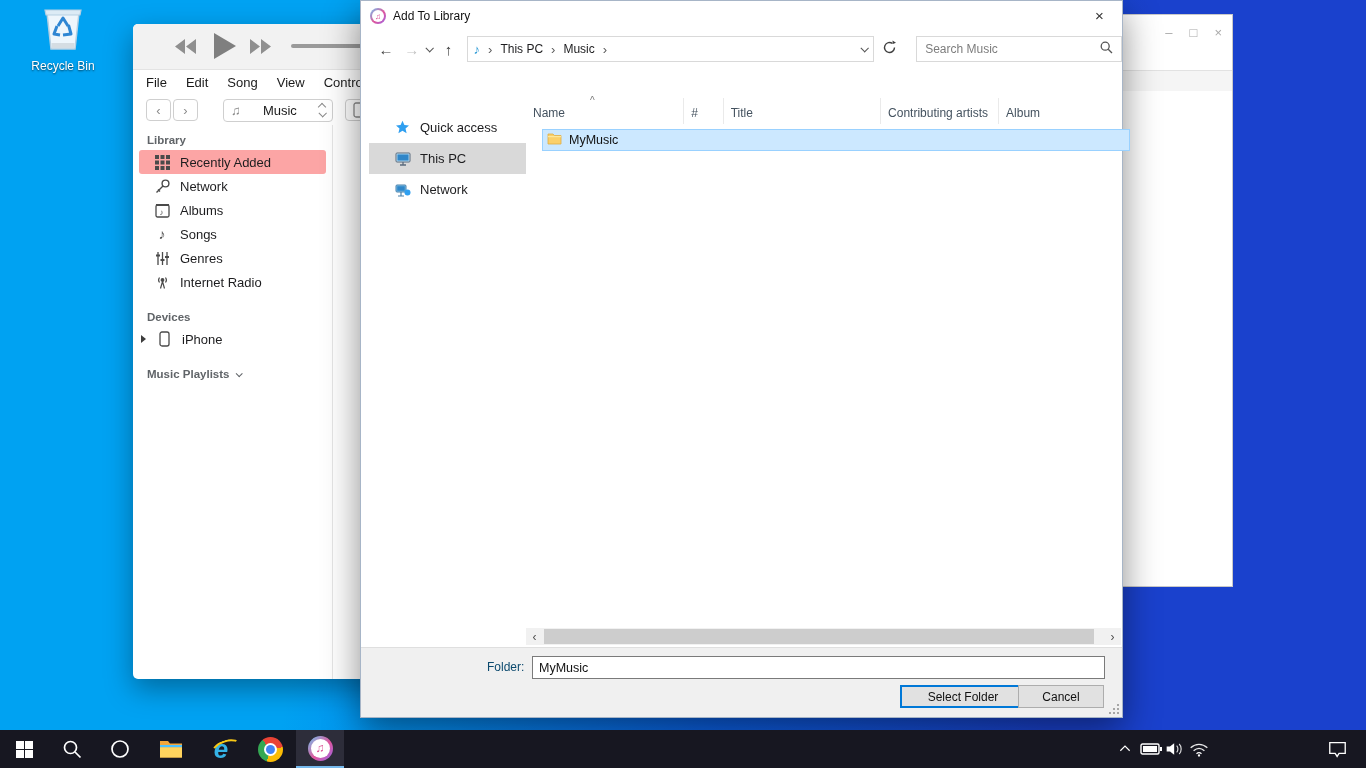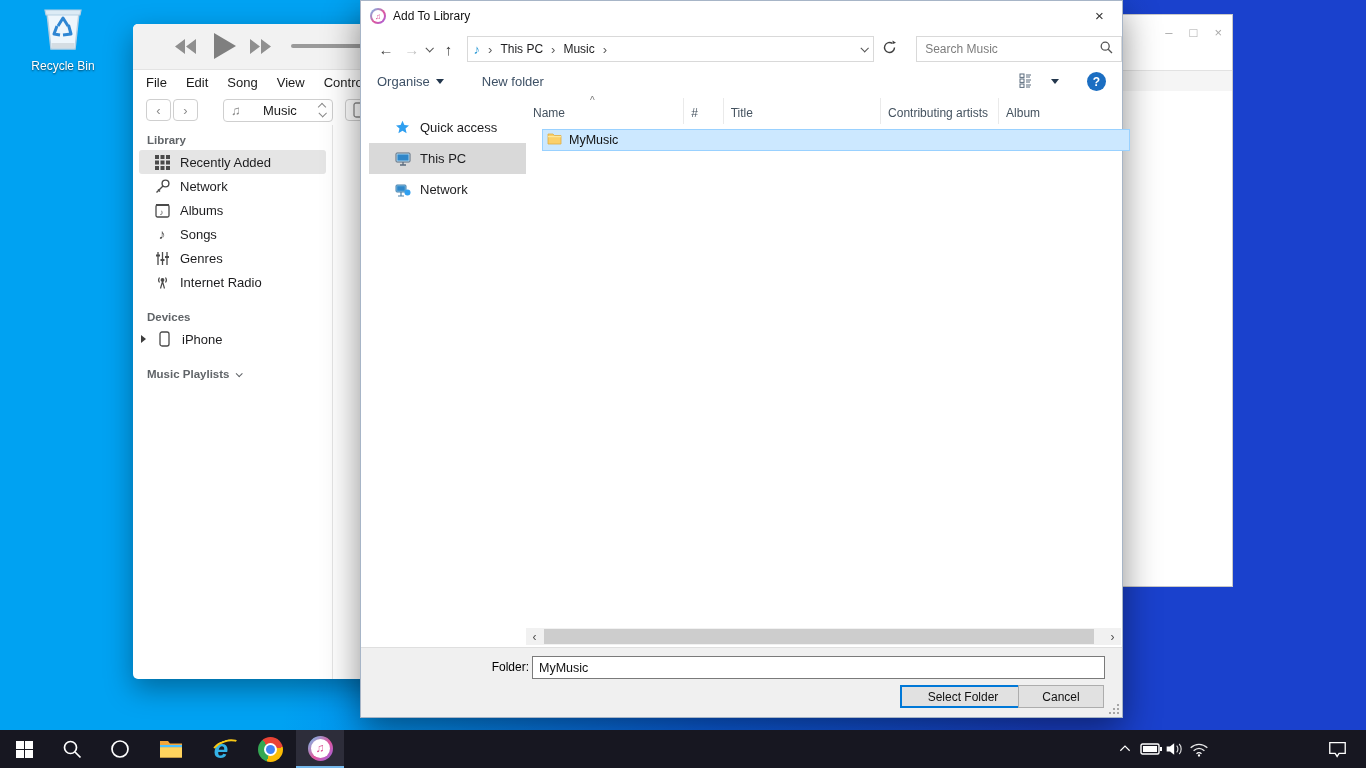--- a/index.html
+++ b/index.html
@@ -292,28 +292,6 @@
     </span>
   </div>
 
-  <div class="dlg-tools">
-    <span style="display:flex;align-items:center">
-      <span>Organise</span>
-      <i class="tool-caret"></i>
-    </span>
-    <span style="margin-left:38px">New folder</span>
-    <span style="flex:1"></span>
-    <span style="display:flex;align-items:center;gap:10px;margin-right:28px">
-      <span>
-        <svg width="16" height="15" viewBox="0 0 16 15">
-            <g stroke="#5a6b7d" fill="none">
-              <rect x="1" y="1" width="4" height="3.4"></rect>
-              <rect x="1" y="6" width="4" height="3.4"></rect>
-              <rect x="1" y="11" width="4" height="3.4"></rect>
-              <path d="M7 2 h5 M7 4 h4 M7 7 h5 M7 9 h4 M7 12 h5 M7 14 h4"></path>
-            </g>
-          </svg>
-      </span>
-      <i class="tool-caret"></i>
-    </span>
-    <span style="width:19px;height:19px;border-radius:50%;background:#1b6ec2;color:#fff;font-size:12px;font-weight:bold;display:flex;align-items:center;justify-content:center">?</span>
-  </div>
 
   <div class="dlg-content">
     <div class="dlg-side">

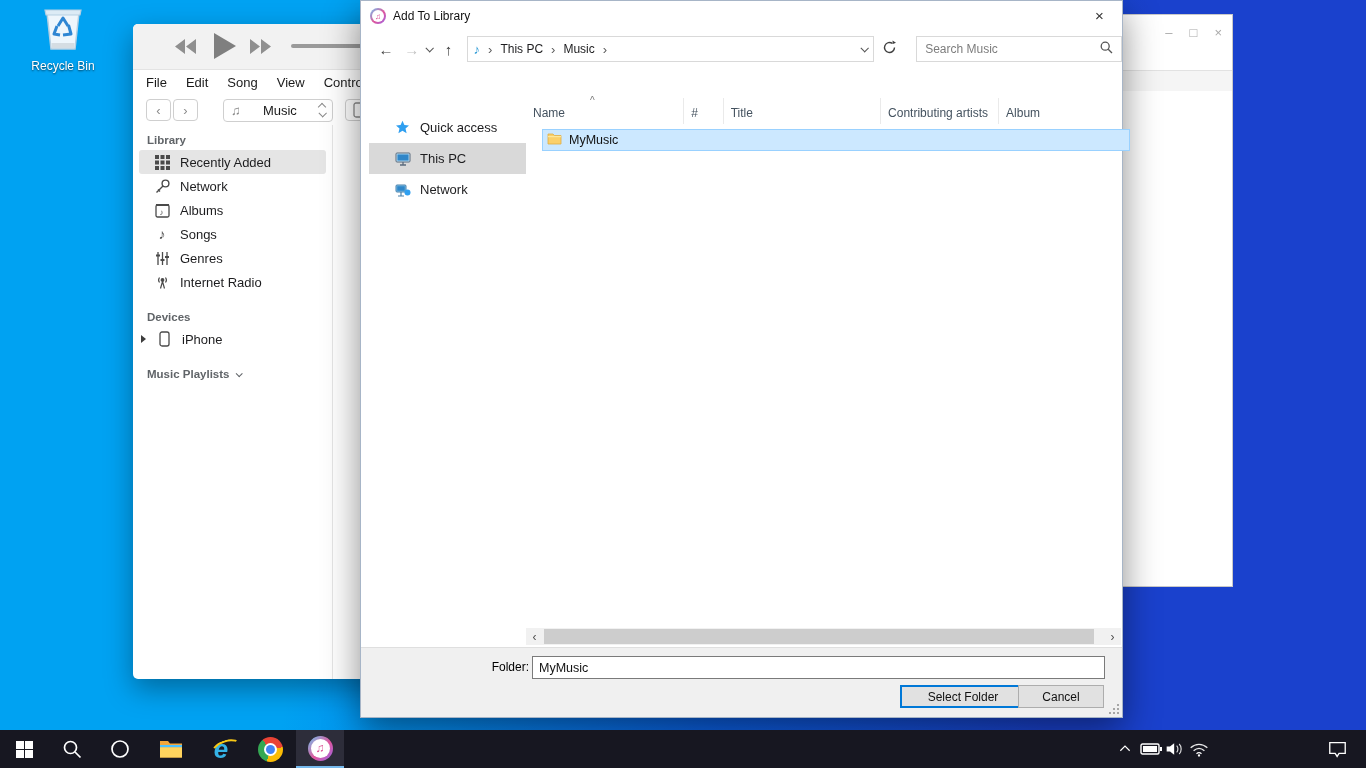--- a/index.html
+++ b/index.html
@@ -24,7 +24,7 @@
   .it-side { width:200px; border-right:1px solid #e6e6e6; padding-top:4px; }
   .side-hdr { font-size:11.5px; font-weight:bold; color:#606468; padding:5px 0 4px 14px; }
   .it-item { height:24px; display:flex; align-items:center; gap:9px; padding-left:14px; margin:0 6px; border-radius:3px; font-size:13px; color:#1d1d1f; }
-  .it-item.sel { background:#e5e5e5; }
+  .it-item.sel { background:#fca5a5; }
   .it-item .ic { width:18px; display:flex; justify-content:center; color:#4a4a4a; }
   .tri-r { width:0; height:0; border-left:5px solid #3c3c3c; border-top:4px solid transparent; border-bottom:4px solid transparent; }
 

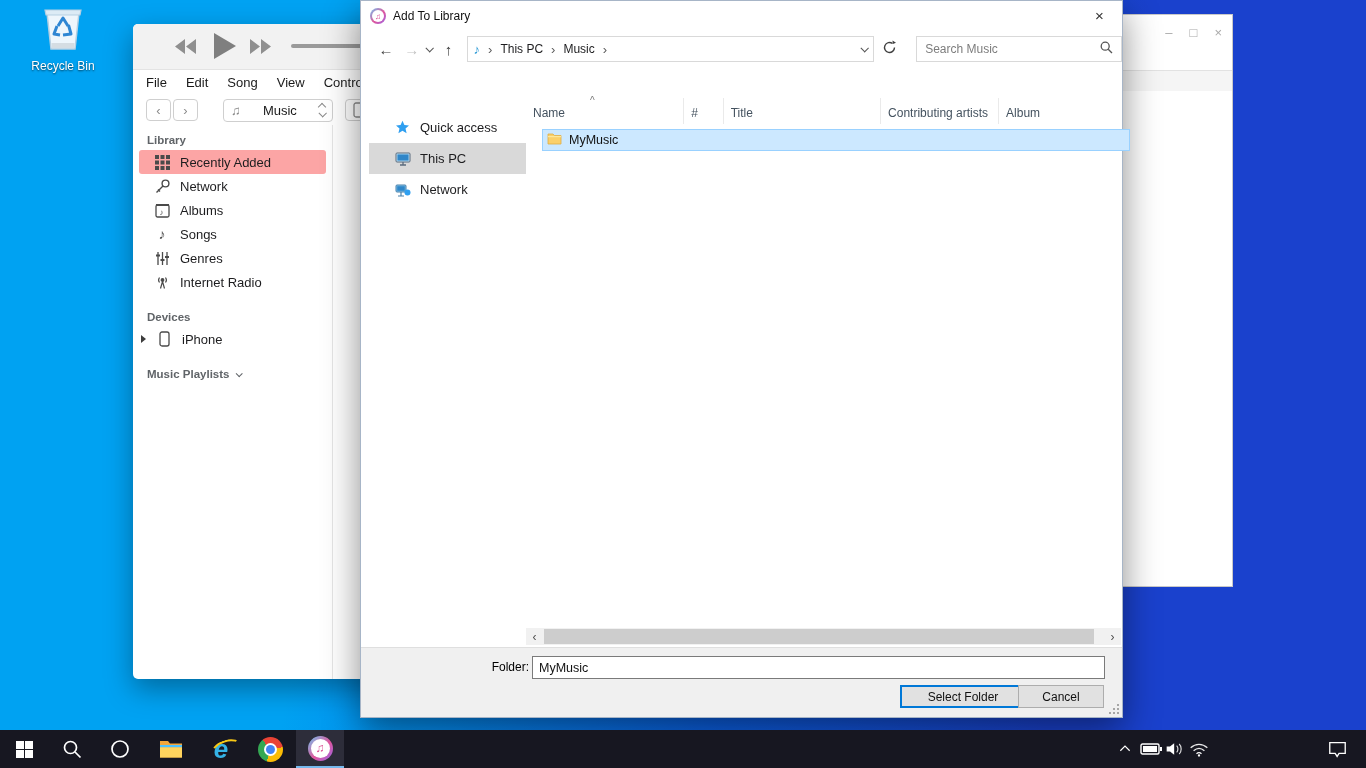--- a/index.html
+++ b/index.html
@@ -68,7 +68,7 @@
   .hs-arrow { position:absolute; top:0; width:17px; height:17px; display:flex; align-items:center; justify-content:center; color:#505050; font-size:12px; }
   .hs-thumb { position:absolute; left:18px; top:1px; width:550px; height:15px; background:#cdcdcd; }
   .dlg-footer { position:absolute; left:0; bottom:0; right:0; height:70px; background:#f0f0f0; border-top:1px solid #dfdfdf; }
-  .f-lbl { position:absolute; left:126px; top:12px; width:42px; text-align:right; font-size:12px; color:#000000; }
+  .f-lbl { position:absolute; left:126px; top:12px; width:42px; font-size:12px; color:#0c4a6e; }
   .f-input { position:absolute; left:171px; top:8px; width:573px; height:23px; border:1px solid #7a7a7a; background:#fff; font-size:12.5px; font-family:"Liberation Sans",sans-serif; padding-left:6px; color:#111; outline:none; }
   .btn { position:absolute; top:37px; height:23px; background:#e1e1e1; font-size:12px; color:#111; display:flex; align-items:center; justify-content:center; }
   .btn.default { left:539px; width:126px; border:2px solid #0078d7; }

